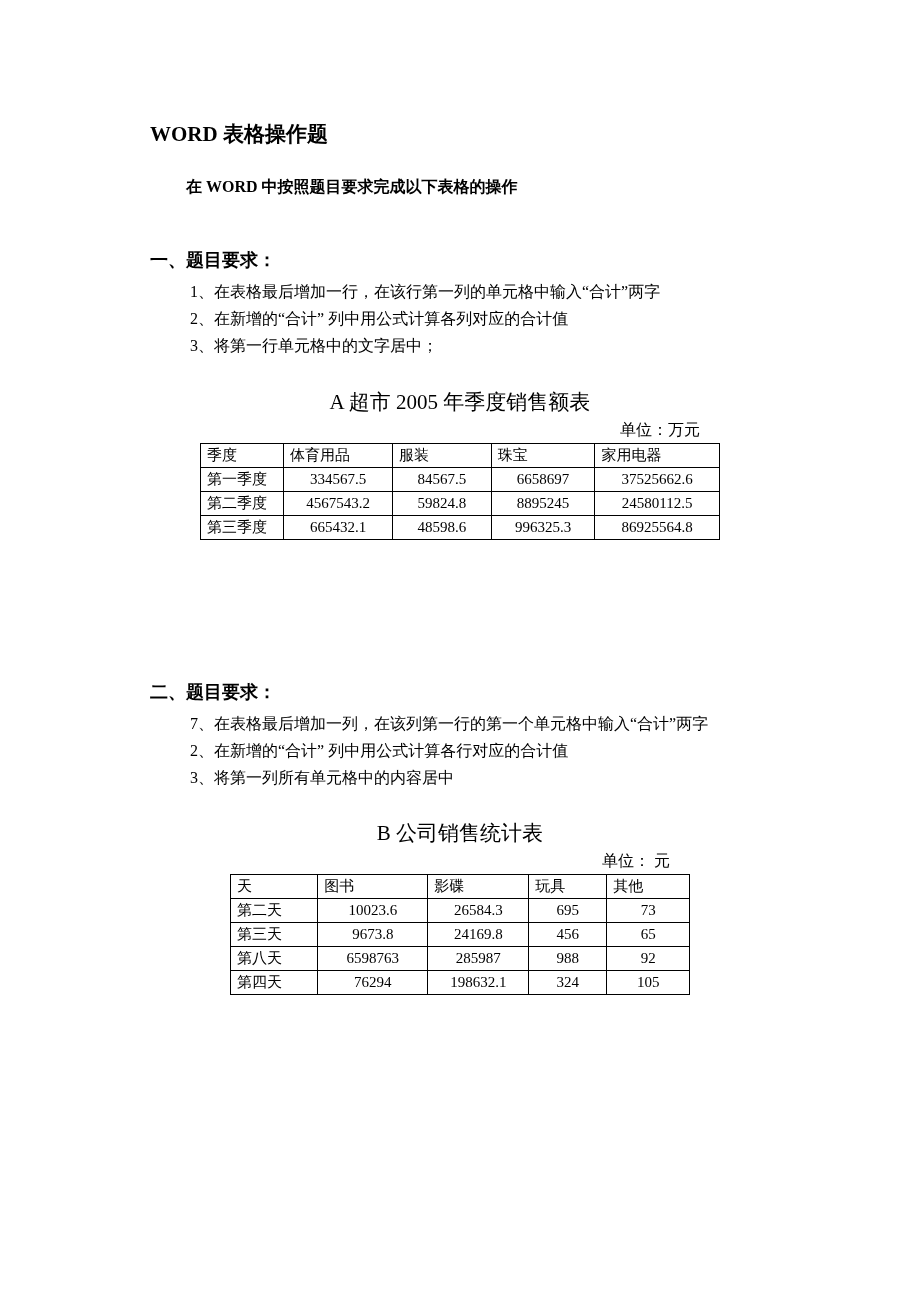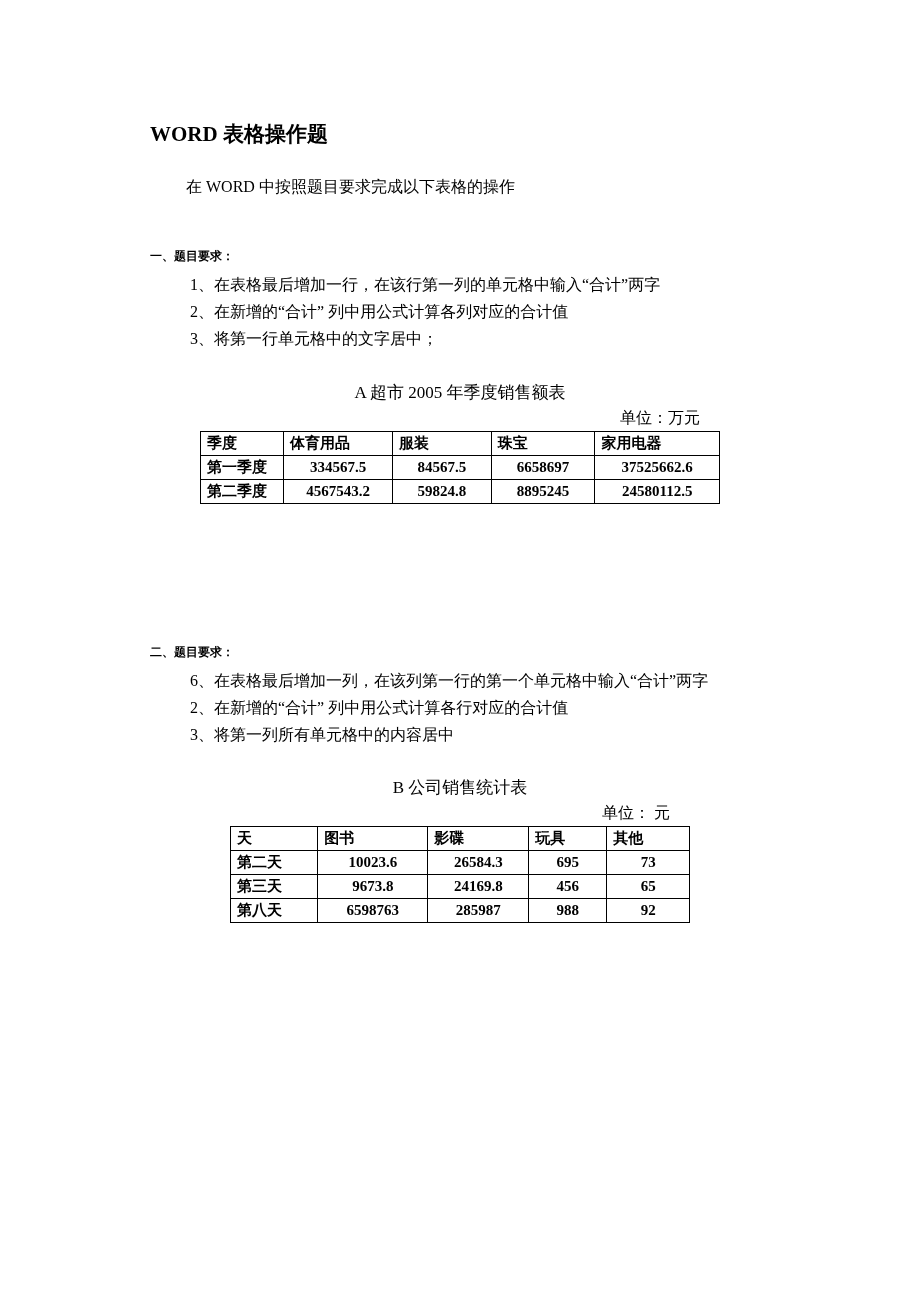--- a/index.html
+++ b/index.html
@@ -20,7 +20,7 @@
     }
     .subtitle {
       font-size: 16px;
-      font-weight: normal;
+      font-weight: bold;
       padding-left: 36px;
       margin-bottom: 50px;
       margin-top: 29px;

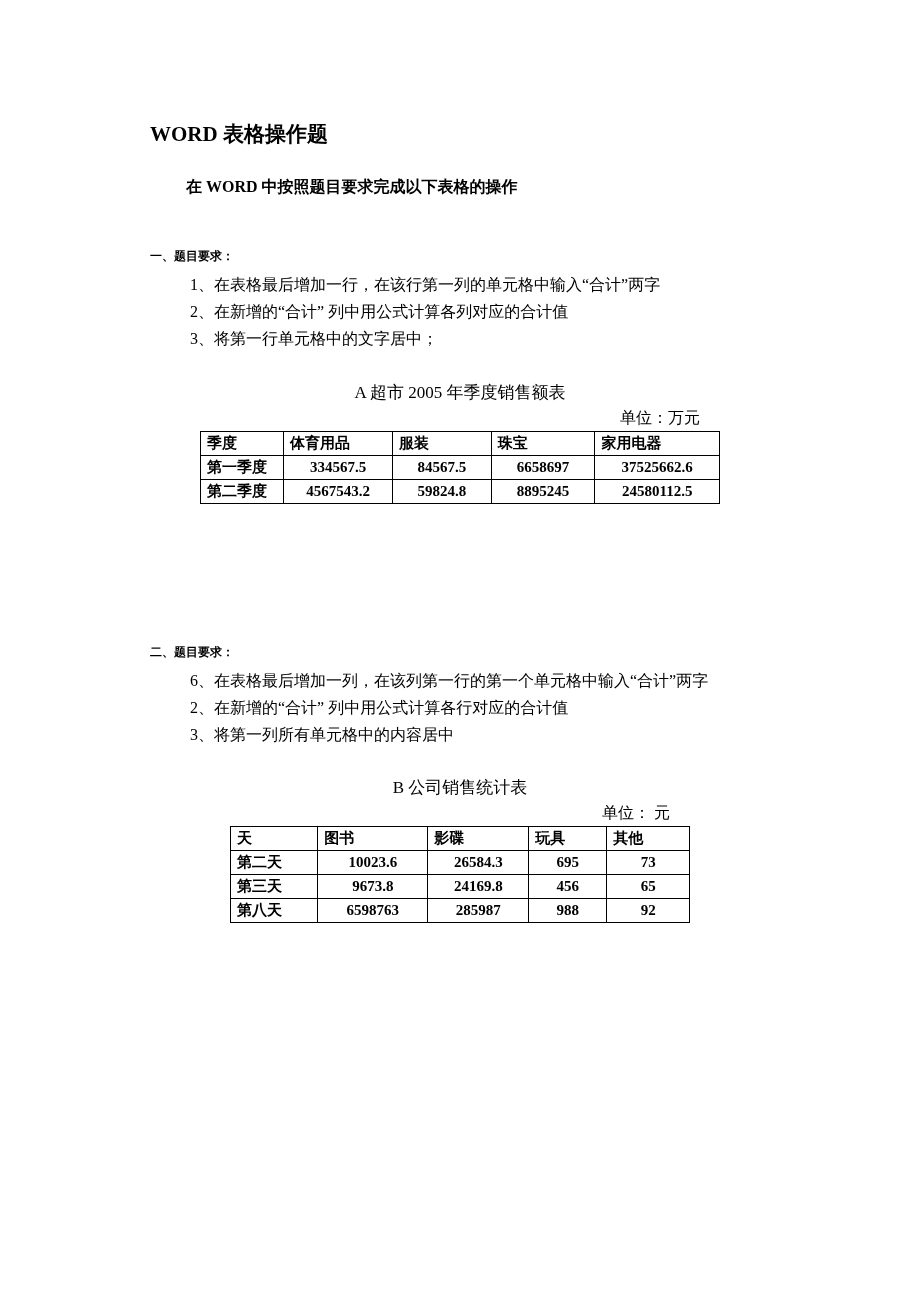--- a/index.html
+++ b/index.html
@@ -26,7 +26,7 @@
       margin-top: 29px;
     }
     .section-heading {
-      font-size: 12px;
+      font-size: 18px;
       font-weight: bold;
       margin-bottom: 6px;
     }

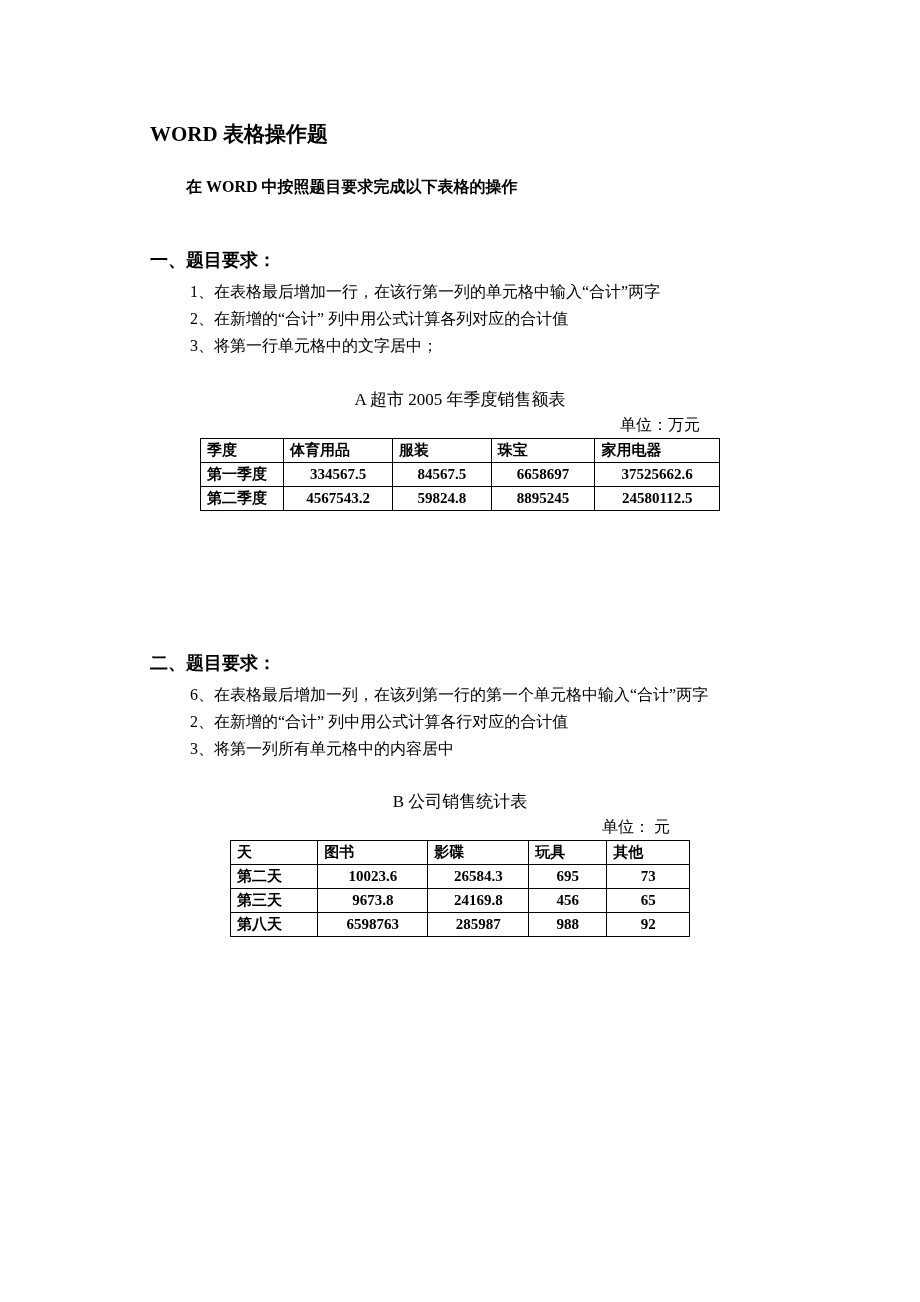--- a/index.html
+++ b/index.html
@@ -39,7 +39,7 @@
     }
     .table-title {
       text-align: center;
-      font-size: 17px;
+      font-size: 21px;
       margin-bottom: 4px;
     }
     .unit-row {

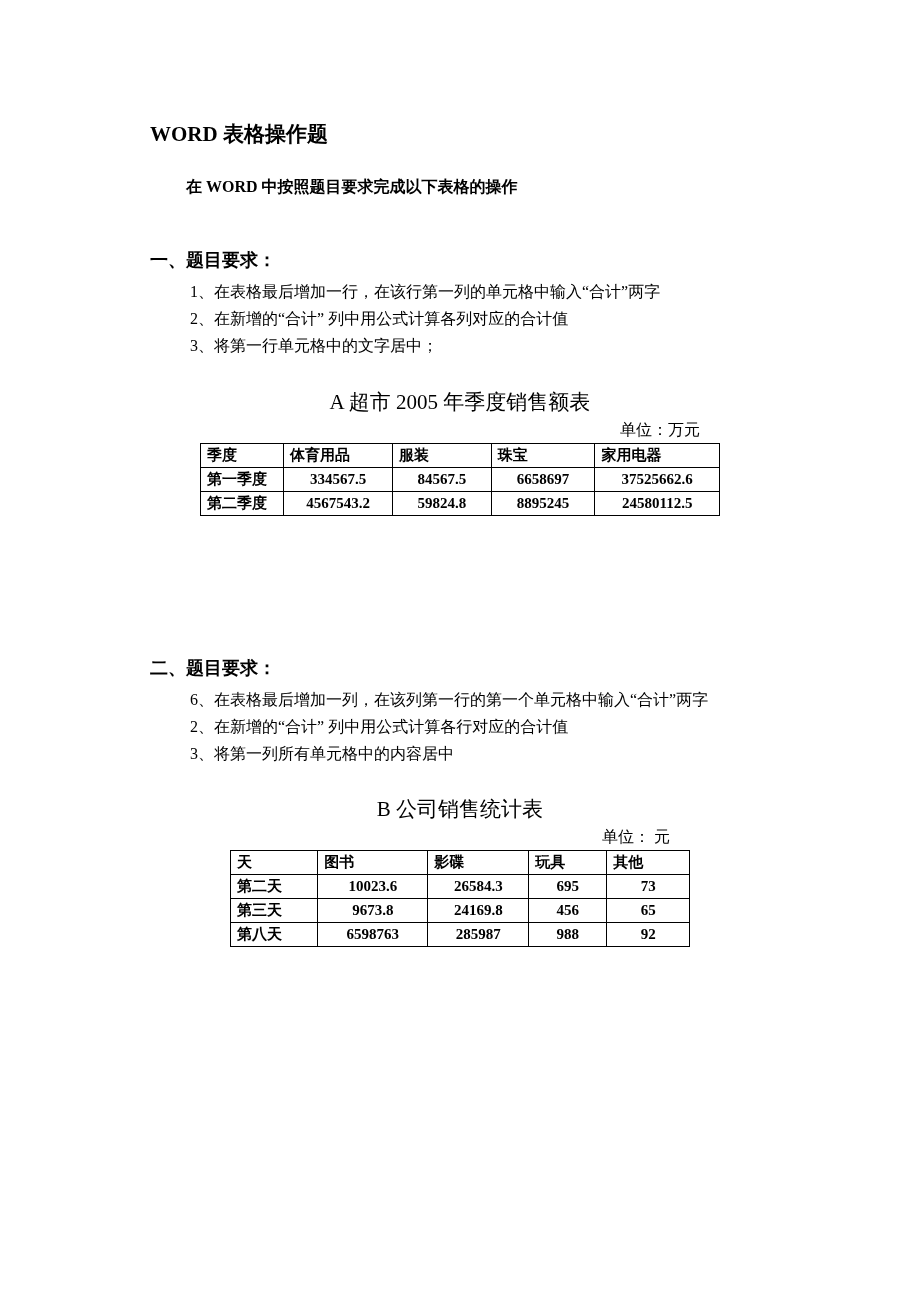--- a/index.html
+++ b/index.html
@@ -60,7 +60,6 @@
       padding: 2px 6px;
       height: 23px;
       vertical-align: middle;
-      font-weight: bold;
     }
     .t1 td:nth-child(1) { width: 16%; text-align: left; }
     .t1 td:nth-child(2) { width: 21%; text-align: center; }

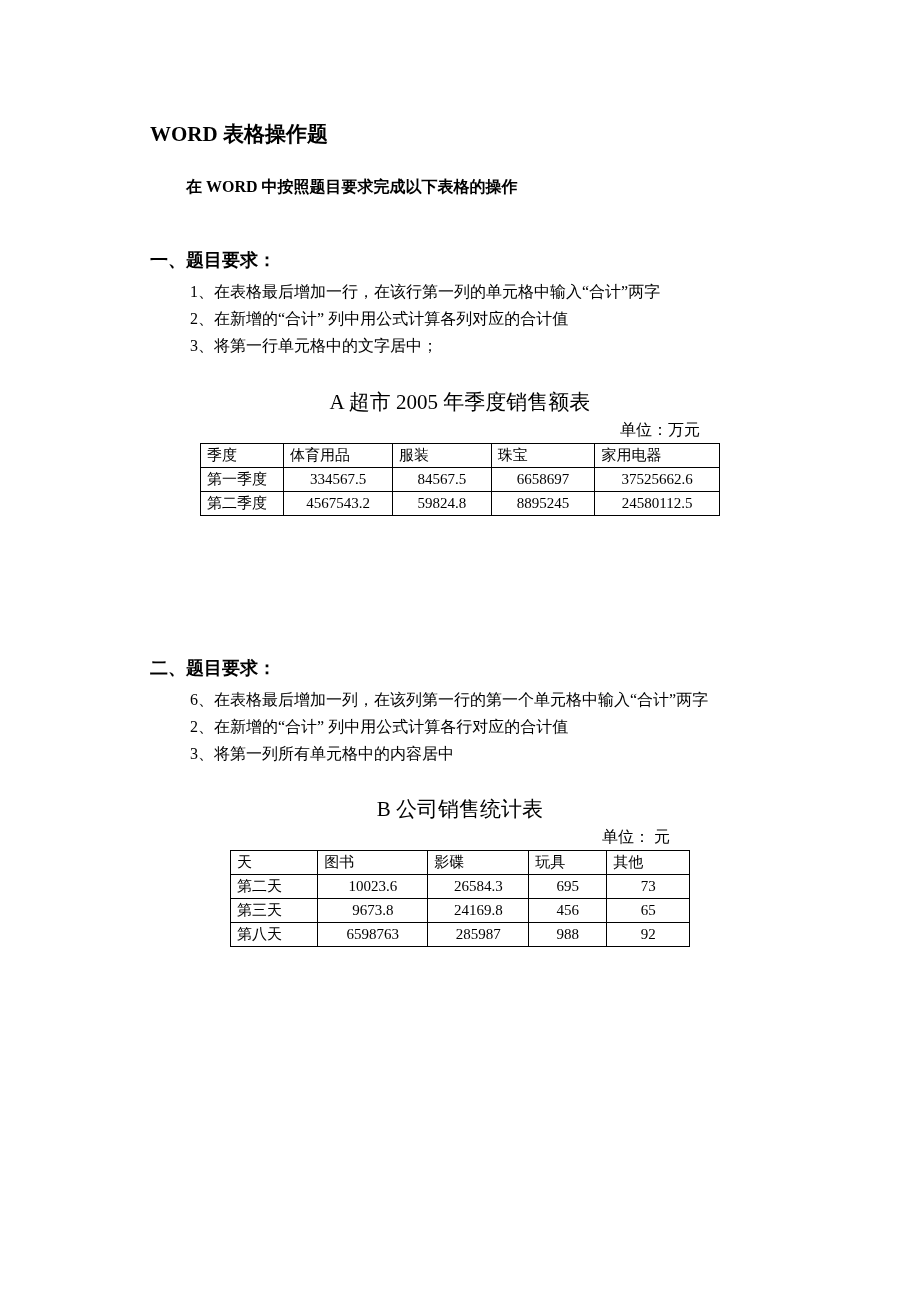--- a/index.html
+++ b/index.html
@@ -118,6 +118,13 @@
       <td>8895245</td>
       <td>24580112.5</td>
     </tr>
+    <tr>
+      <td>第三季度</td>
+      <td>665432.1</td>
+      <td>48598.6</td>
+      <td>996325.3</td>
+      <td>86925564.8</td>
+    </tr>
   </tbody>
     </table>
 </div>

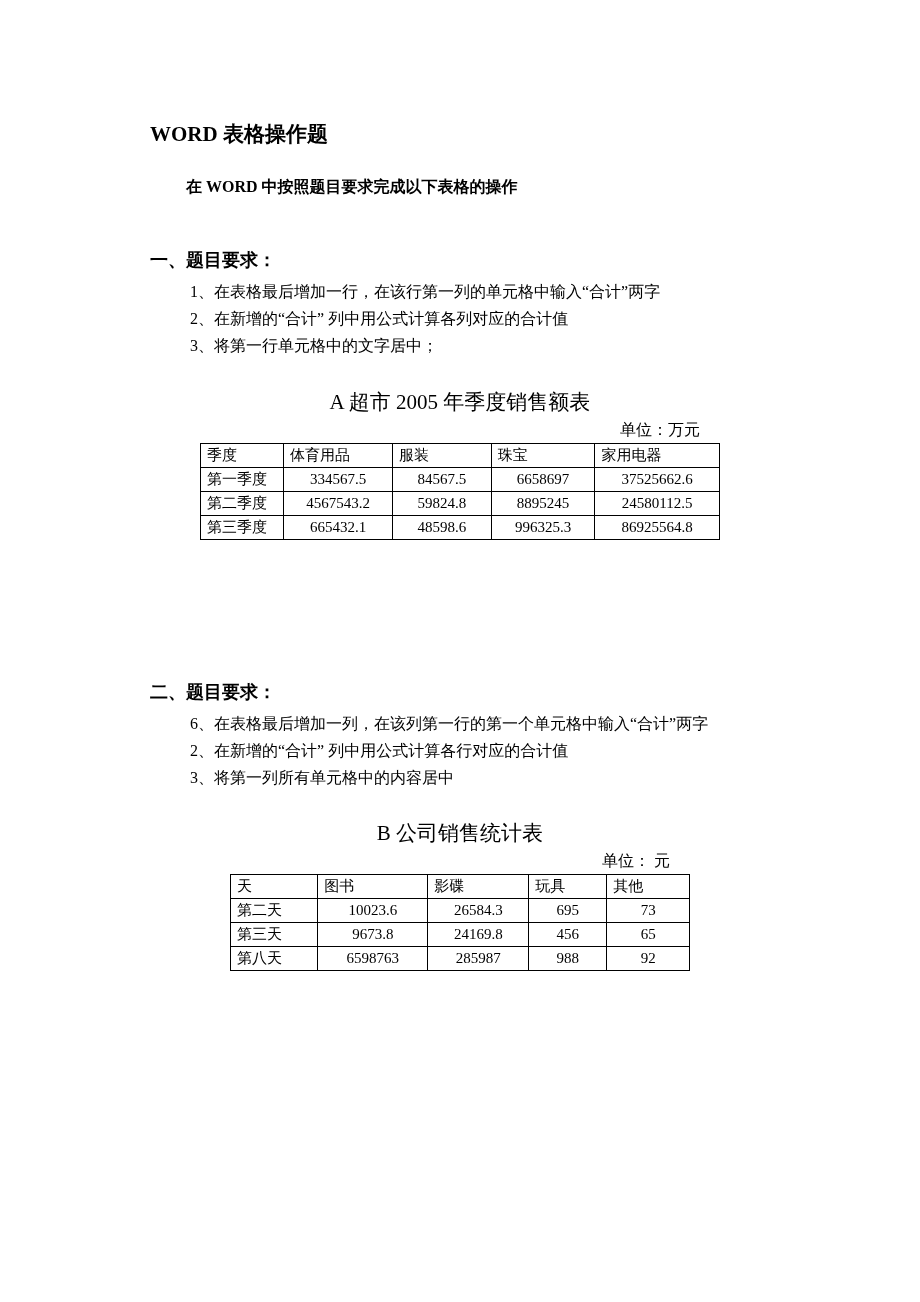--- a/index.html
+++ b/index.html
@@ -133,7 +133,7 @@
 
 <div class="section-heading">二、题目要求：</div>
 <div class="req-list">
-  <div>6、在表格最后增加一列，在该列第一行的第一个单元格中输入“合计”两字</div>
+  <div>7、在表格最后增加一列，在该列第一行的第一个单元格中输入“合计”两字</div>
   <div>2、在新增的“合计” 列中用公式计算各行对应的合计值</div>
   <div>3、将第一列所有单元格中的内容居中</div>
 </div>

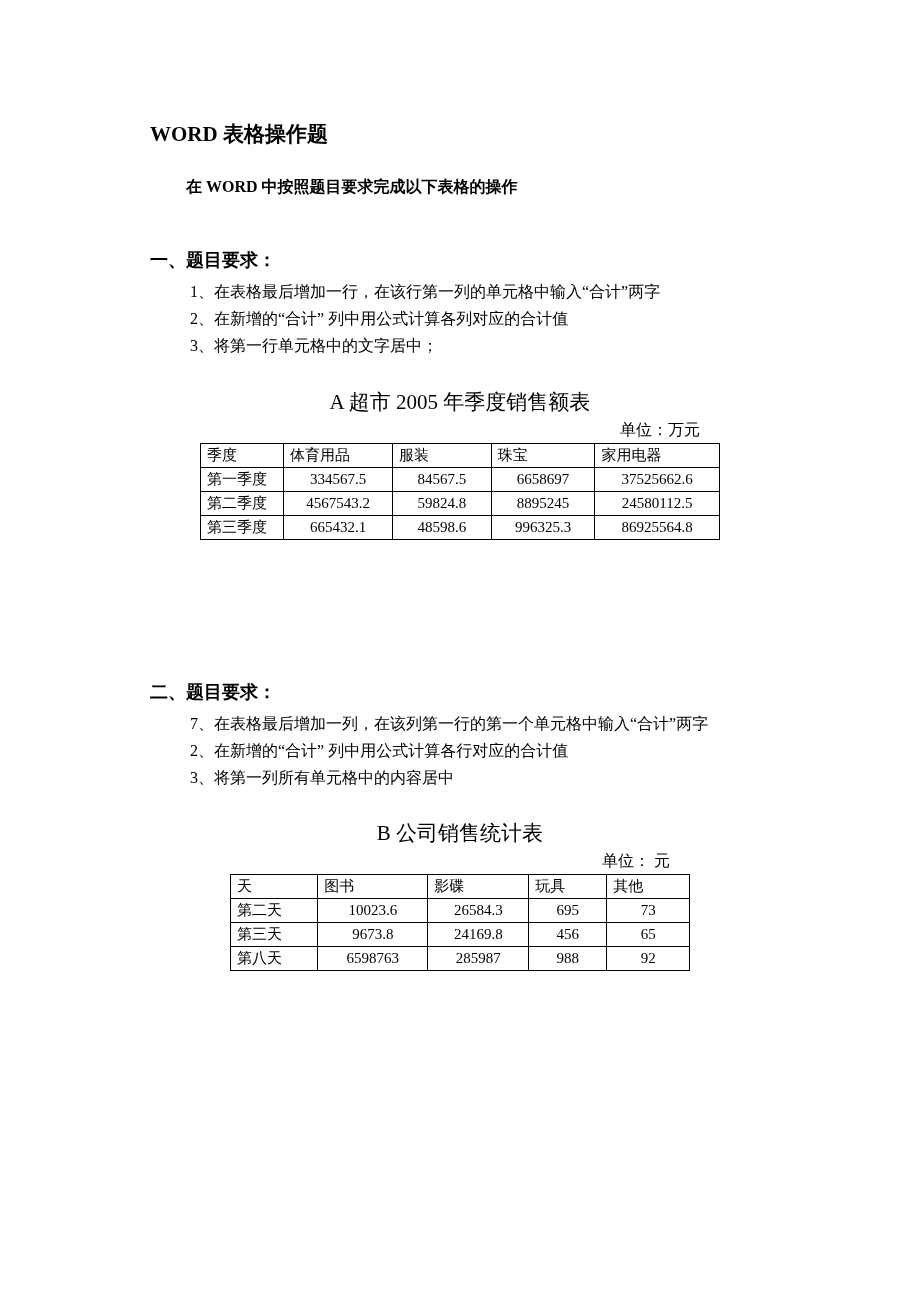--- a/index.html
+++ b/index.html
@@ -173,6 +173,13 @@
       <td>988</td>
       <td>92</td>
     </tr>
+    <tr>
+      <td>第四天</td>
+      <td>76294</td>
+      <td>198632.1</td>
+      <td>324</td>
+      <td>105</td>
+    </tr>
   </tbody>
     </table>
 </div>

